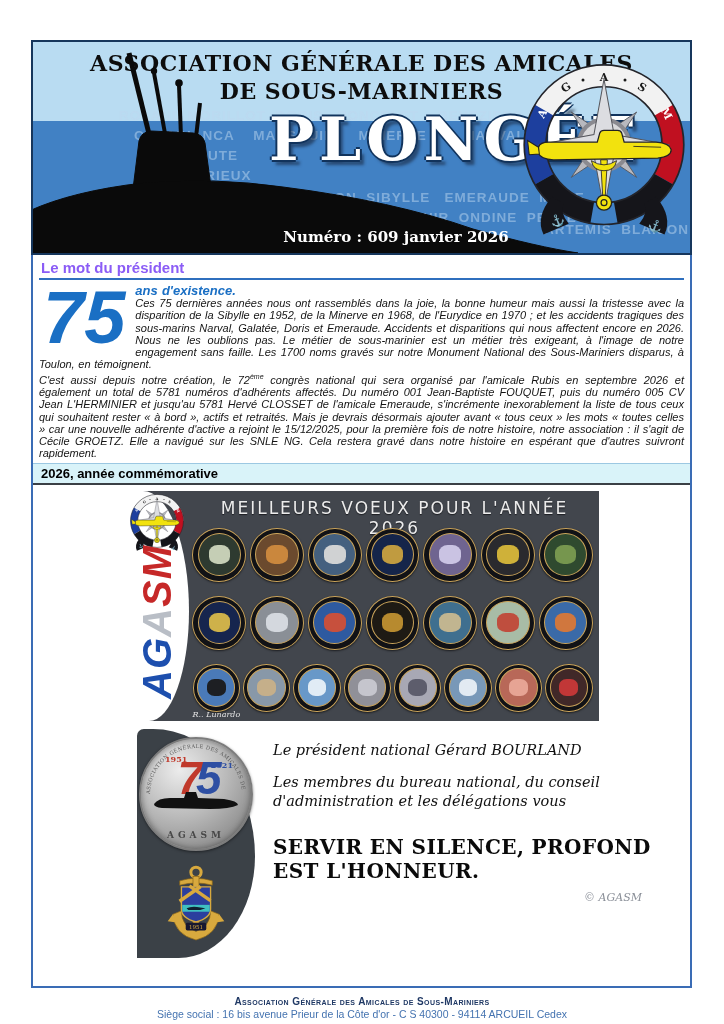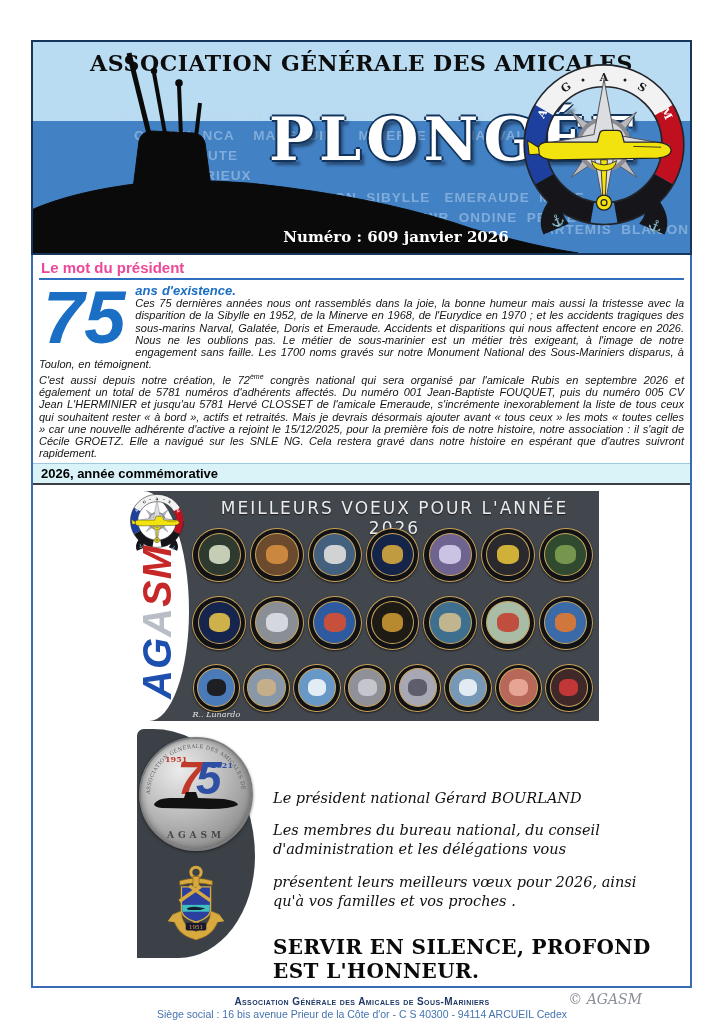--- a/index.html
+++ b/index.html
@@ -150,6 +150,7 @@
     <div class="band-light"></div>
     <div class="assoc">
       <div>ASSOCIATION GÉNÉRALE DES AMICALES</div>
+      <div>DE SOUS-MARINIERS</div>
     </div>
     <div id="wm-layer">
         <span class="wm" style="left: 86px; top: 66px;">ROLAND MORILLOT  DORIS   PONCELET    BEVEZIERS  RUBIS</span>

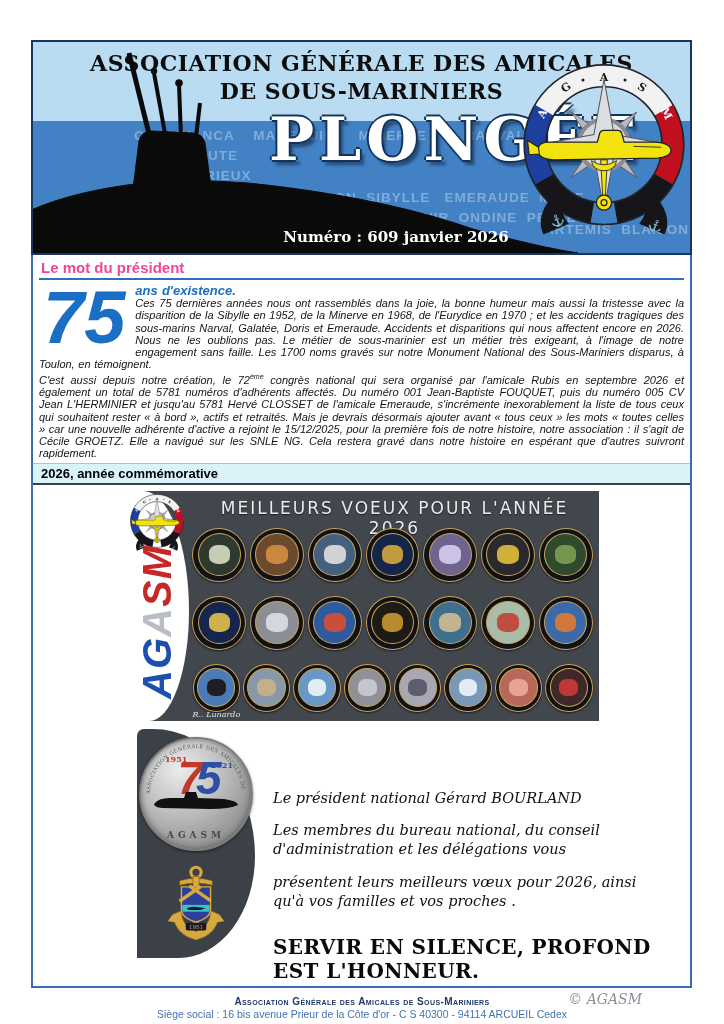--- a/index.html
+++ b/index.html
@@ -28,7 +28,7 @@
 
   
   .president{padding:4px 6px 0 6px;}
-  .sec-title{font-size:15px;font-weight:bold;color:#ec4899;padding:2px 2px 2px 2px;}
+  .sec-title{font-size:15px;font-weight:bold;color:#8b5cf6;padding:2px 2px 2px 2px;}
   .blue-rule{height:2px;background:#2f6fbe;margin:0 0 3px 0;}
   .prez-body{font-style:italic;color:#141414;font-size:11px;line-height:12.2px;
              text-align:justify;word-spacing:.6px;}

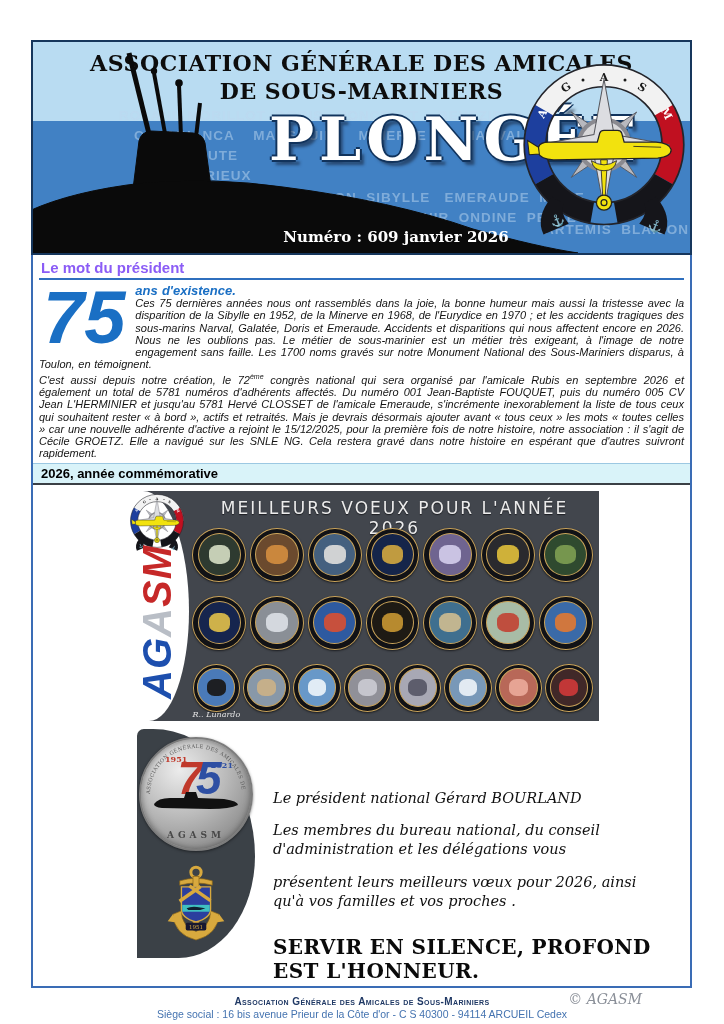--- a/index.html
+++ b/index.html
@@ -85,7 +85,7 @@
            font-weight:bold;letter-spacing:4px;color:#474747;font-family:"DejaVu Serif",serif;}
   .anchor-badge{display:block;margin:12px auto 0 auto;width:60px;height:82px;}
   .greet{position:absolute;left:240px;top:12px;right:18px;font-family:"DejaVu Serif",serif;
-         font-style:italic;font-size:14.5px;color:#101010;margin-top:48px;}
+         font-style:italic;font-size:14.5px;color:#101010;}
   .greet-line{margin-bottom:14px;line-height:1.3;}
   .motto{font-style:normal;font-weight:bold;font-size:20px;letter-spacing:.4px;color:#0a0a0a;
          margin-top:24px;font-family:"DejaVu Serif",serif;}

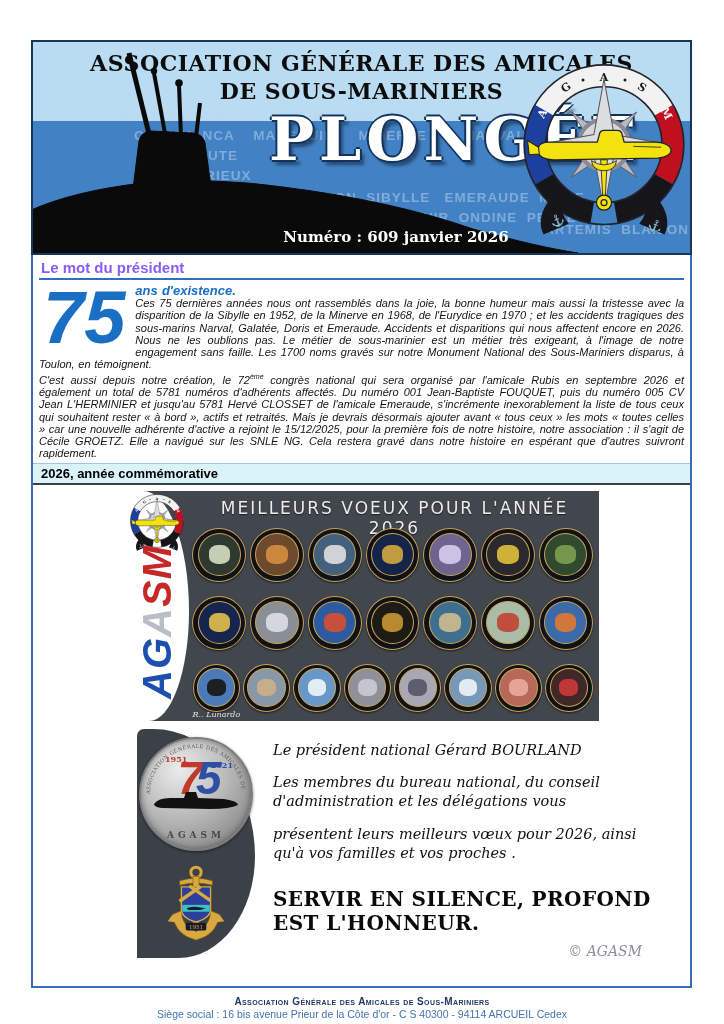--- a/index.html
+++ b/index.html
@@ -361,7 +361,6 @@
     <div class="greet">
       <div class="greet-line">Le président  national Gérard BOURLAND</div>
       <div class="greet-line">Les membres du bureau national, du conseil d'administration et les délégations vous</div>
-      <div class="greet-line">présentent leurs meilleurs vœux pour 2026, ainsi qu'à vos  familles et vos proches .</div>
       <div class="motto">SERVIR  EN SILENCE, PROFOND EST L'HONNEUR.</div>
       <div class="copyright">© AGASM</div>
     </div>

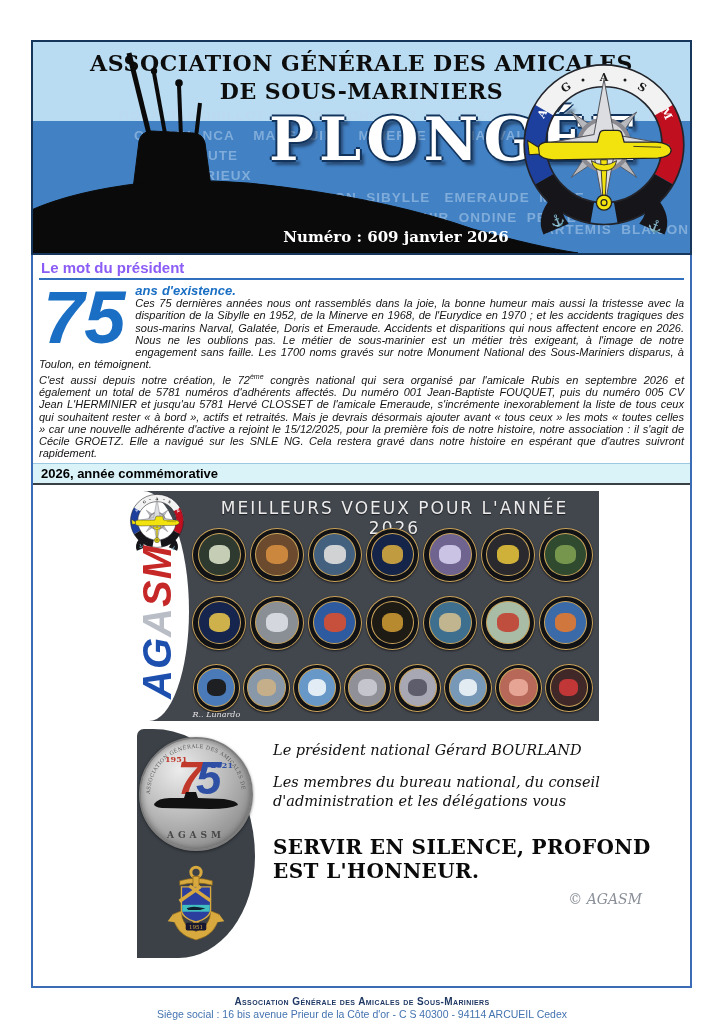--- a/index.html
+++ b/index.html
@@ -89,7 +89,7 @@
   .greet-line{margin-bottom:14px;line-height:1.3;}
   .motto{font-style:normal;font-weight:bold;font-size:20px;letter-spacing:.4px;color:#0a0a0a;
          margin-top:24px;font-family:"DejaVu Serif",serif;}
-  .copyright{text-align:right;margin:8px 30px 0 0;font-size:14px;font-style:italic;color:#8a8f98;}
+  .copyright{text-align:right;margin:8px 30px 0 0;font-size:11px;font-style:italic;color:#8a8f98;}
 
   
   .footer{position:absolute;left:0;right:0;top:996px;text-align:center;}

